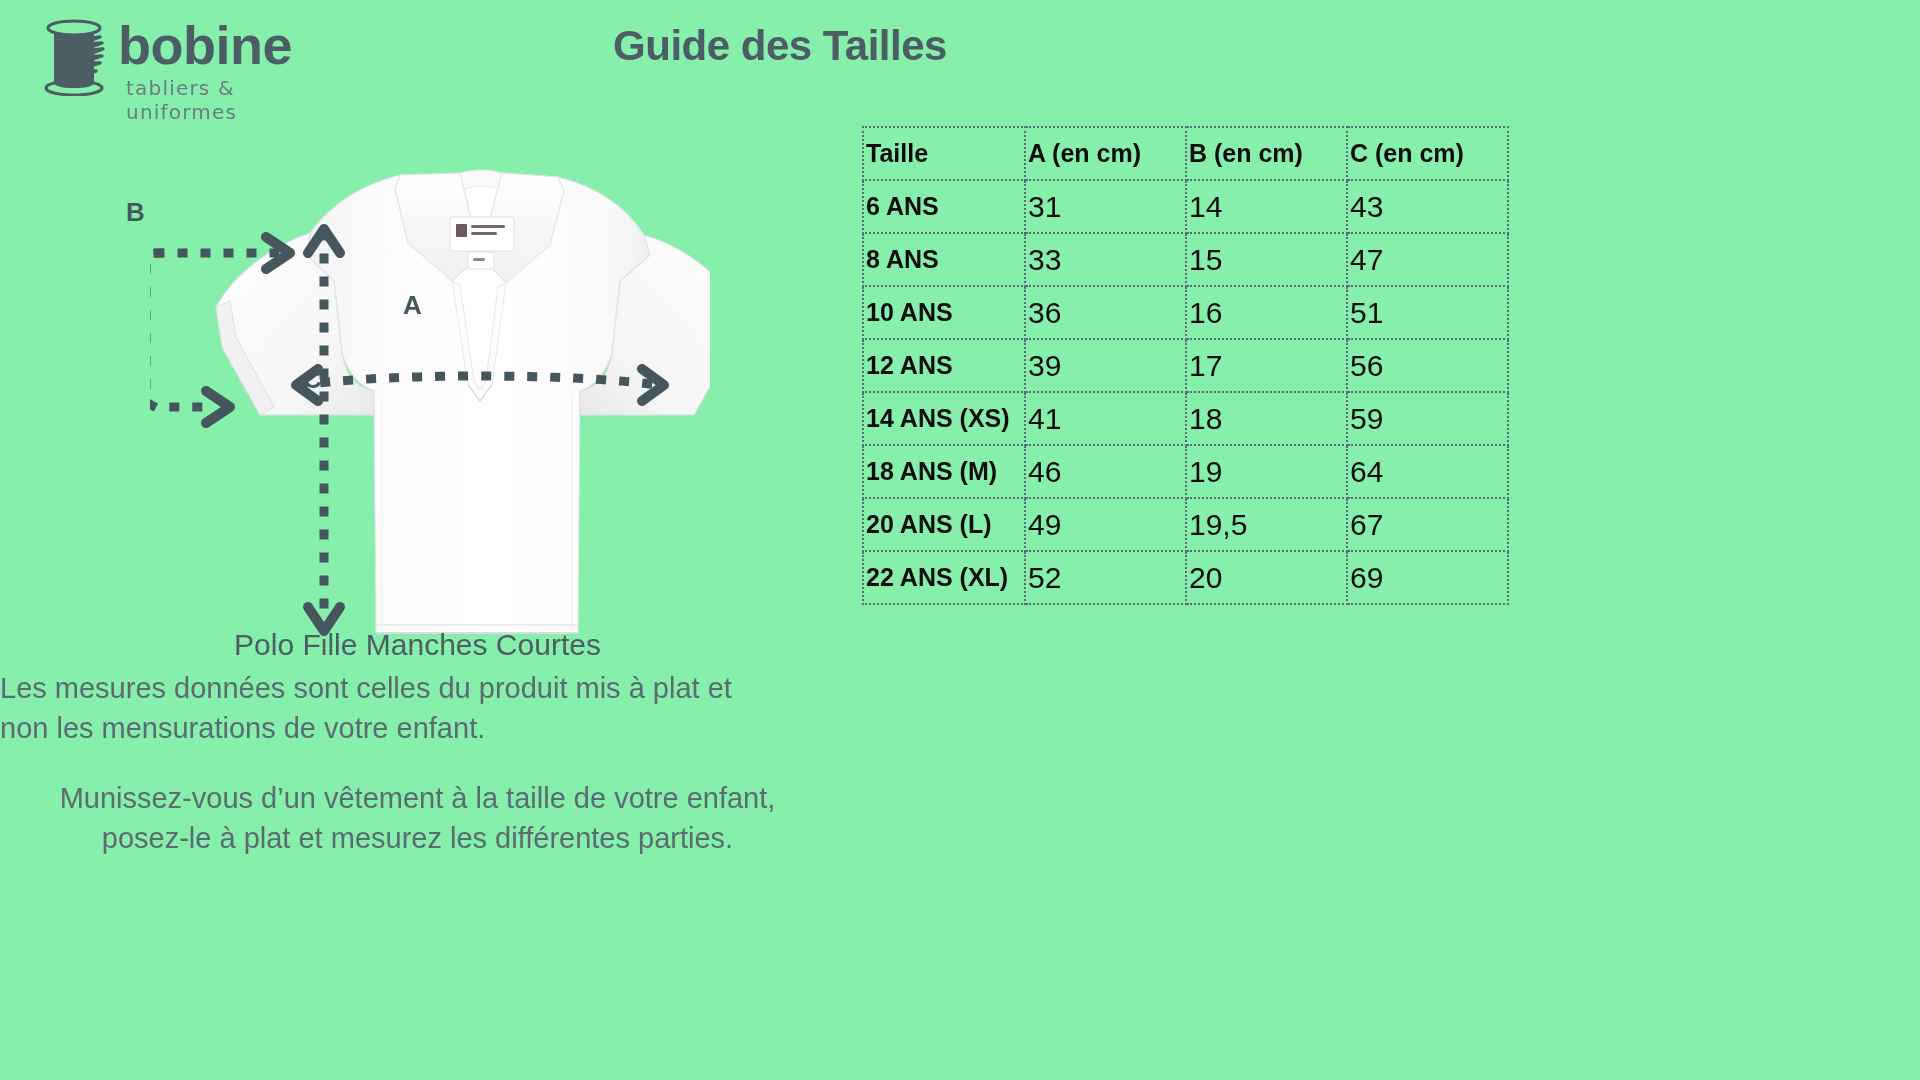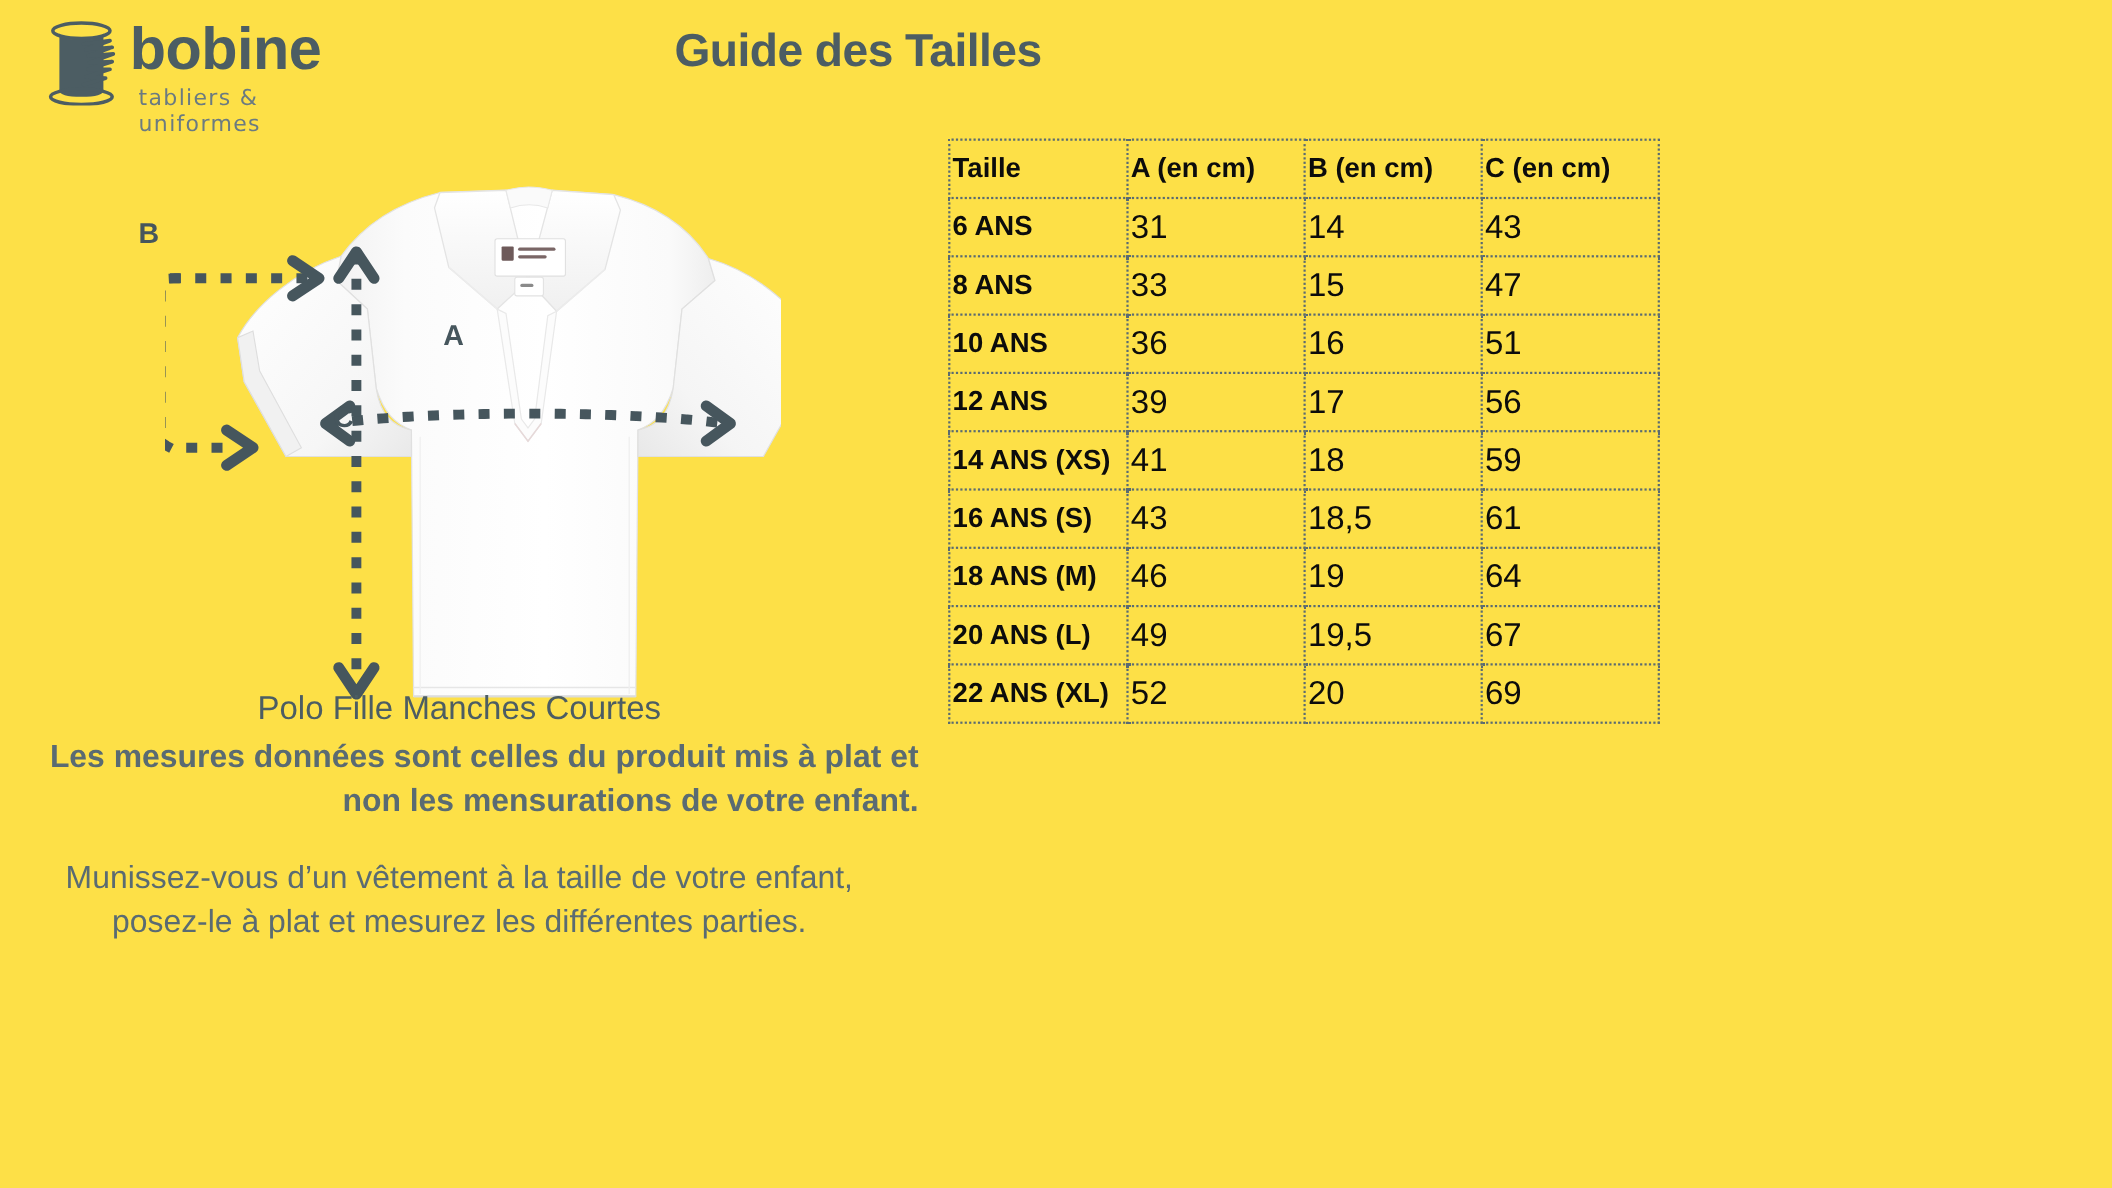--- a/index.html
+++ b/index.html
@@ -13,7 +13,7 @@
   #page {
     position: relative;
     width: 1920px; height: 1080px;
-    background: #fde047;
+    background: #86efac;
   }
 
   

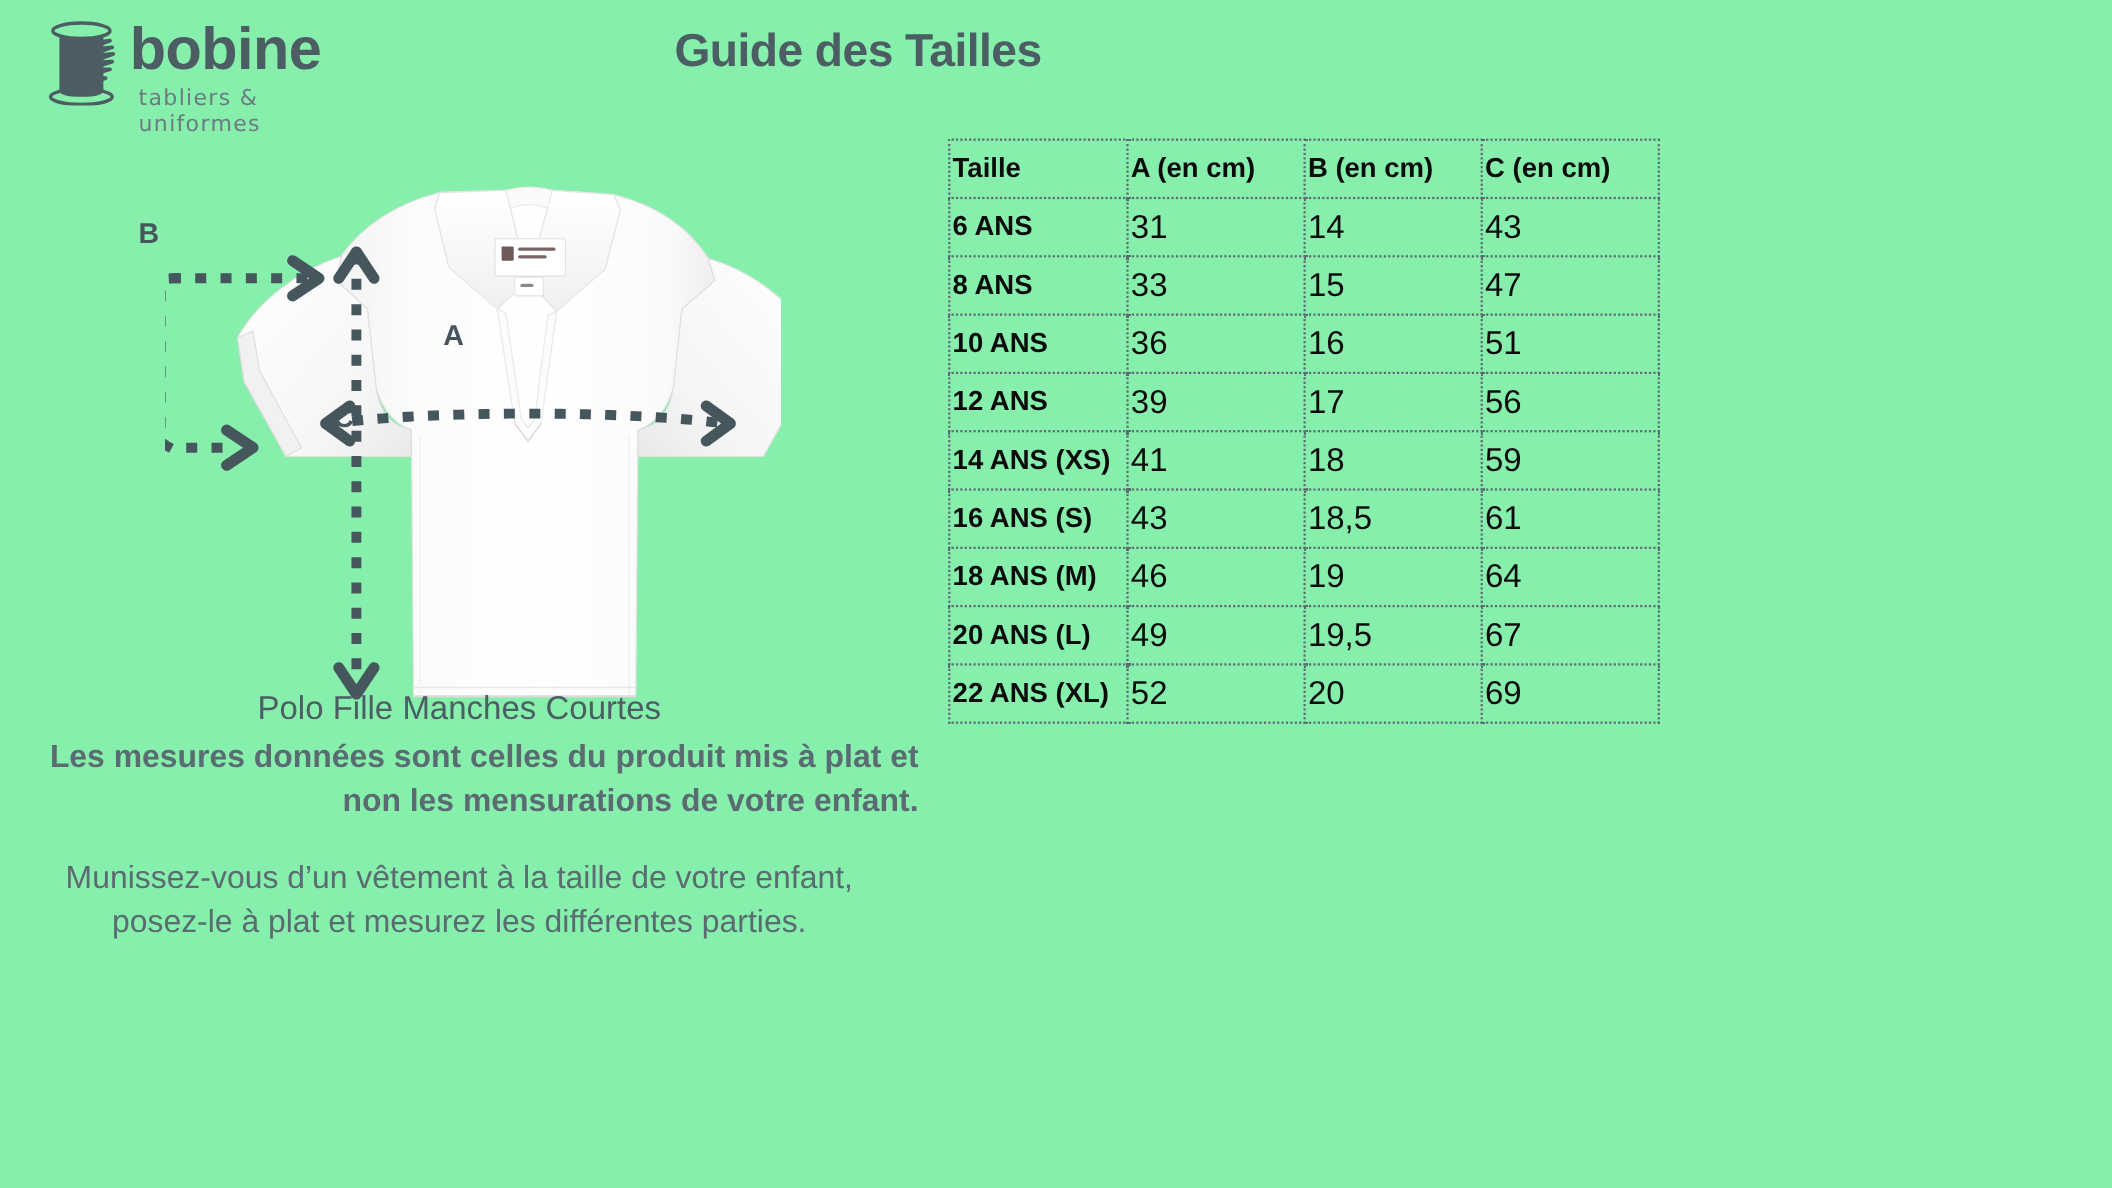--- a/index.html
+++ b/index.html
@@ -322,12 +322,6 @@
             <td class="val-cell">59</td>
           </tr>
           <tr>
-            <td class="size-cell">16 ANS (S)</td>
-            <td class="val-cell">43</td>
-            <td class="val-cell">18,5</td>
-            <td class="val-cell">61</td>
-          </tr>
-          <tr>
             <td class="size-cell">18 ANS (M)</td>
             <td class="val-cell">46</td>
             <td class="val-cell">19</td>

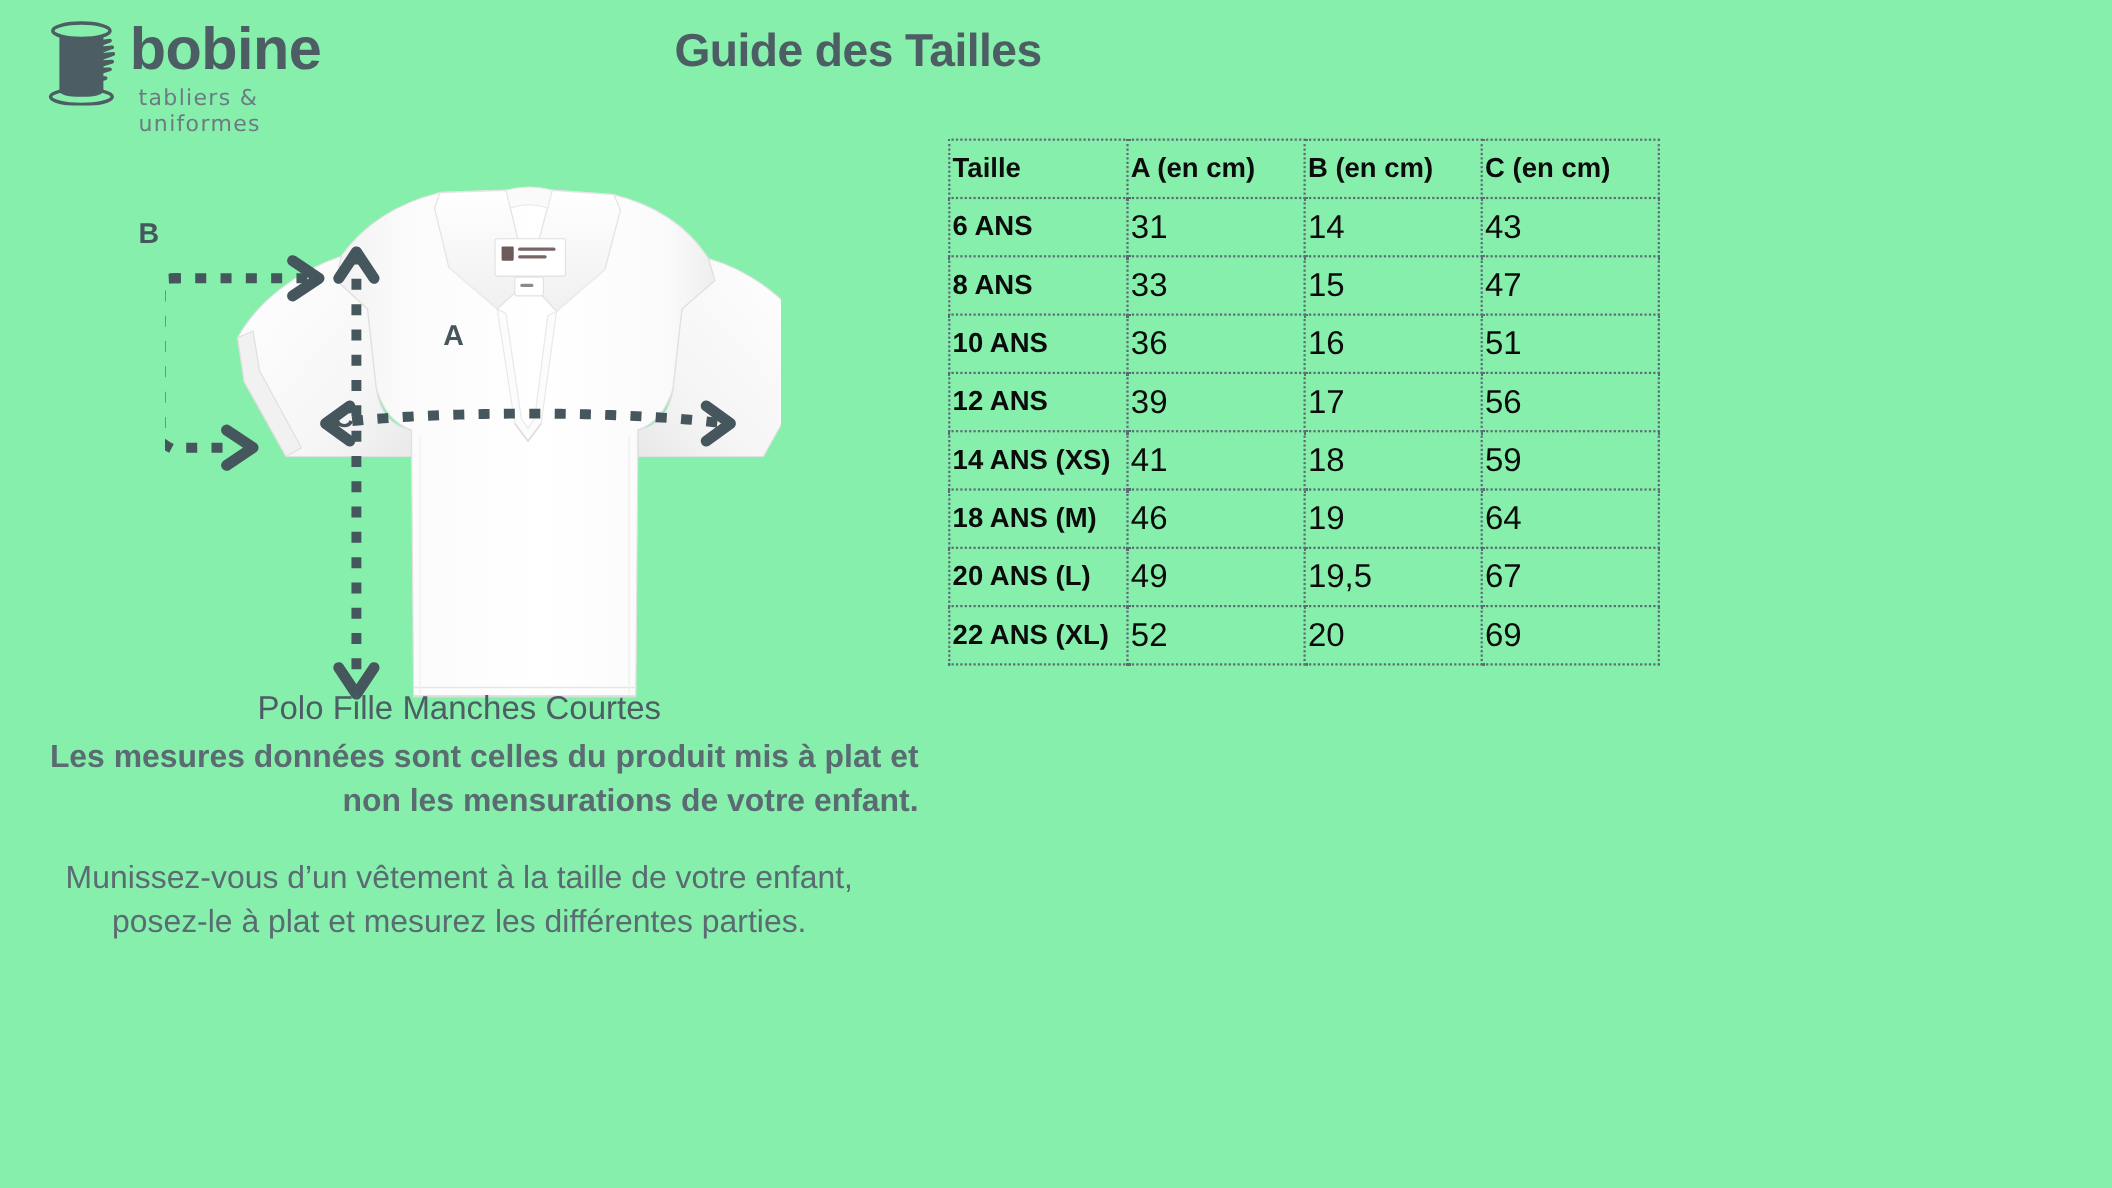--- a/index.html
+++ b/index.html
@@ -74,9 +74,9 @@
   #caption-p1 {
     position: absolute;
     left: 0; top: 668px; width: 835px;
-    text-align: right;
+    text-align: left;
     font-size: 29px; color: #5a6b72; line-height: 1.38;
-    font-weight: 700;
+    font-weight: 400;
   }
   #caption-p2 {
     position: absolute;

